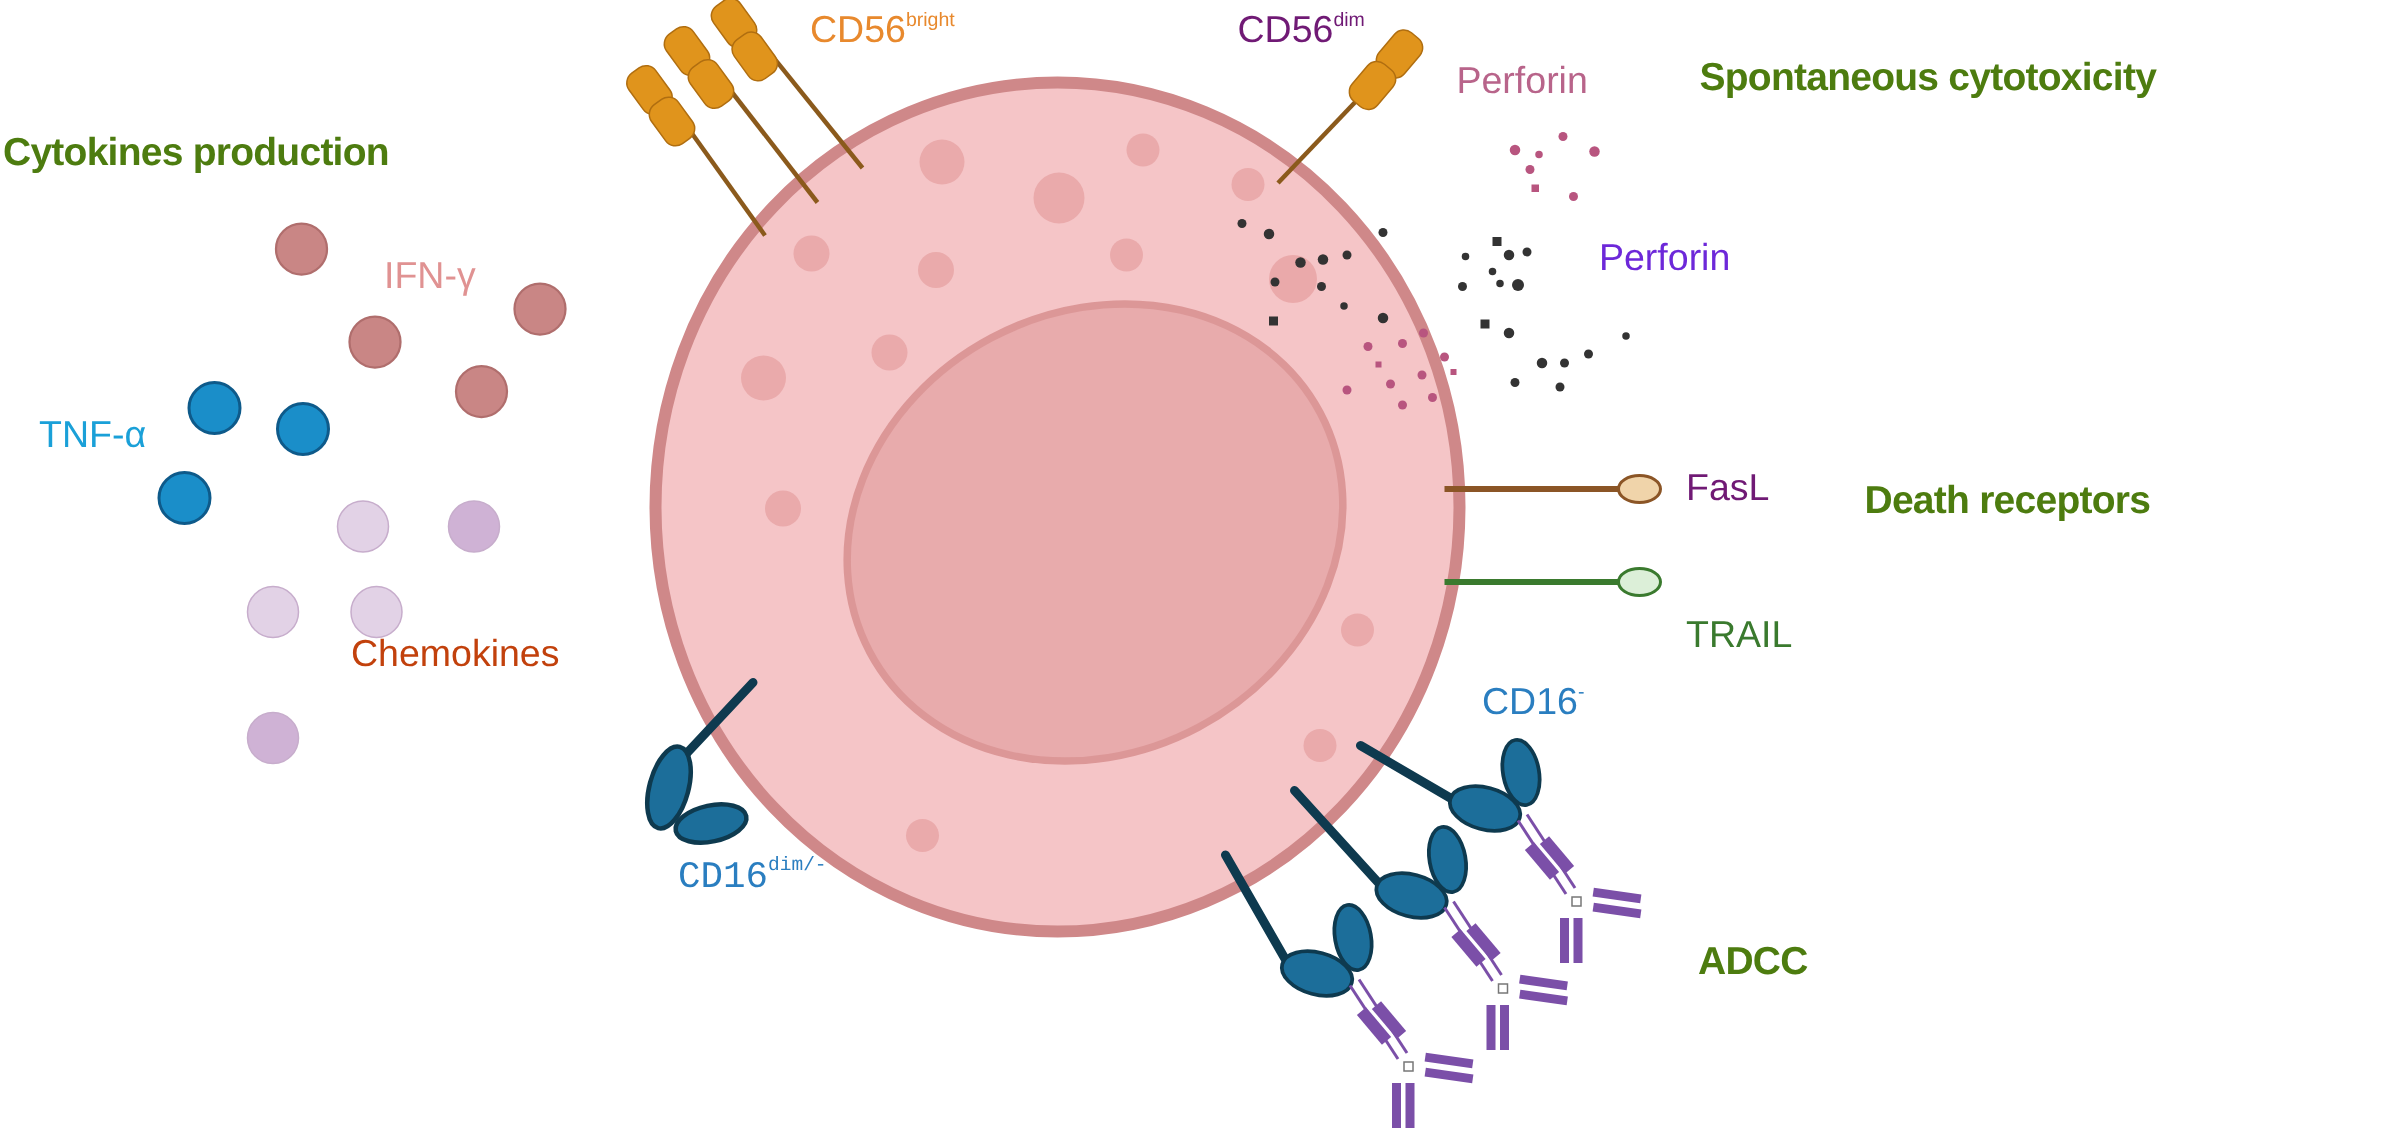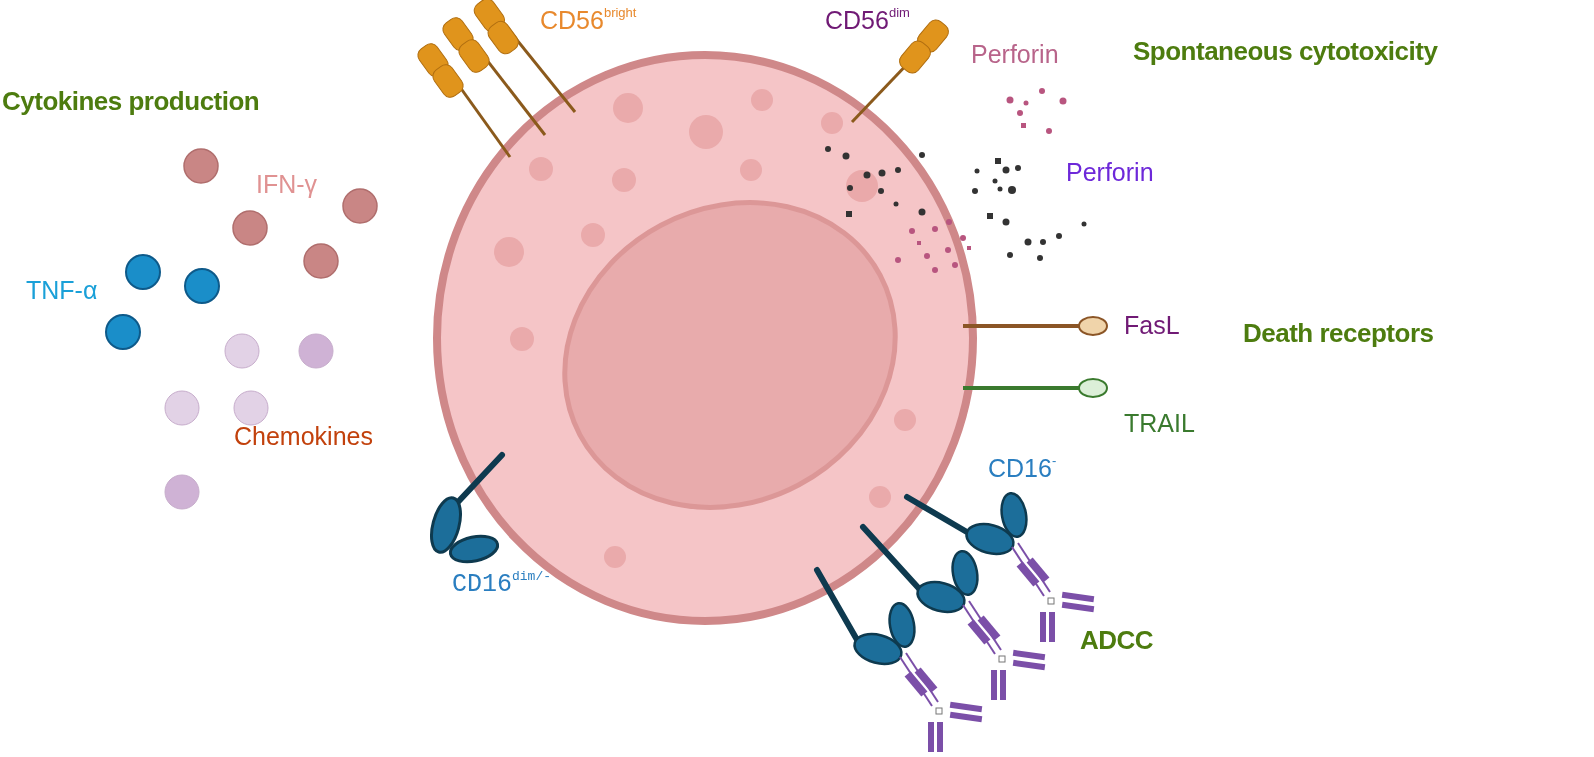--- a/index.html
+++ b/index.html
@@ -205,7 +205,7 @@
 <div class="lbl heading" style="left:2px; top:88px;text-align:right;">Cytokines production</div>
 <div class="lbl heading" style="left:1133px; top:38px;">Spontaneous cytotoxicity</div>
 <div class="lbl heading" style="left:1243px; top:320px;">Death receptors</div>
-<div class="lbl heading" style="left:1080px; top:627px;">ADCC</div>
+<div class="lbl heading" style="left:1132px; top:627px;">ADCC</div>
 
 <div class="lbl sm" style="left:256px; top:172px; color:#e09292;">IFN-γ</div>
 <div class="lbl sm" style="left:26px; top:278px; color:#1aa0d8;">TNF-α</div>

